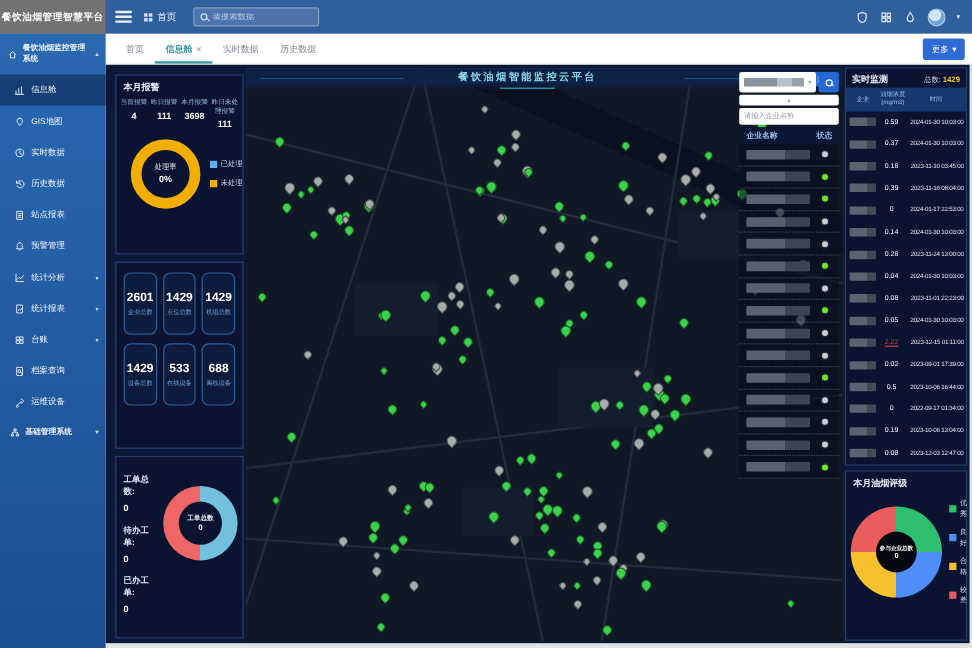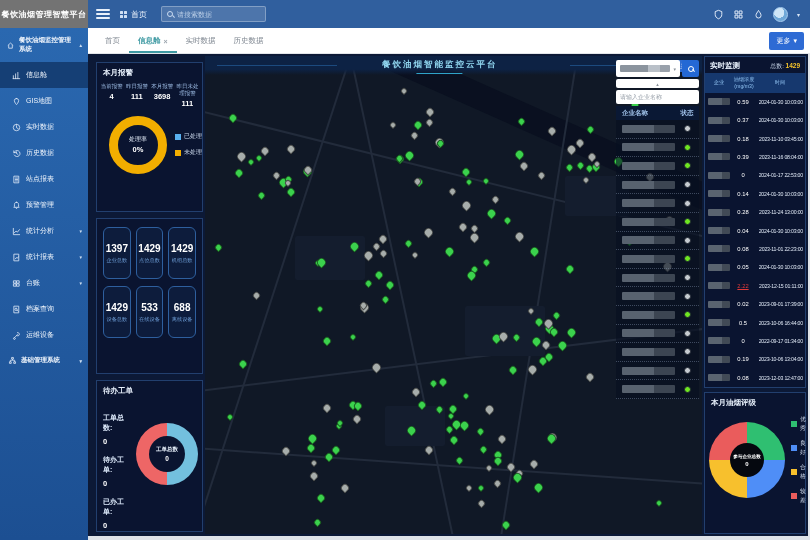--- a/index.html
+++ b/index.html
@@ -518,7 +518,7 @@
     <div class="panel panel-device">
       <div class="dev-grid" id="dev-grid">
           <div class="dev-card">
-            <div class="vl">1397</div>
+            <div class="vl">2601</div>
             <div class="lb">企业总数</div>
           </div>
           <div class="dev-card">

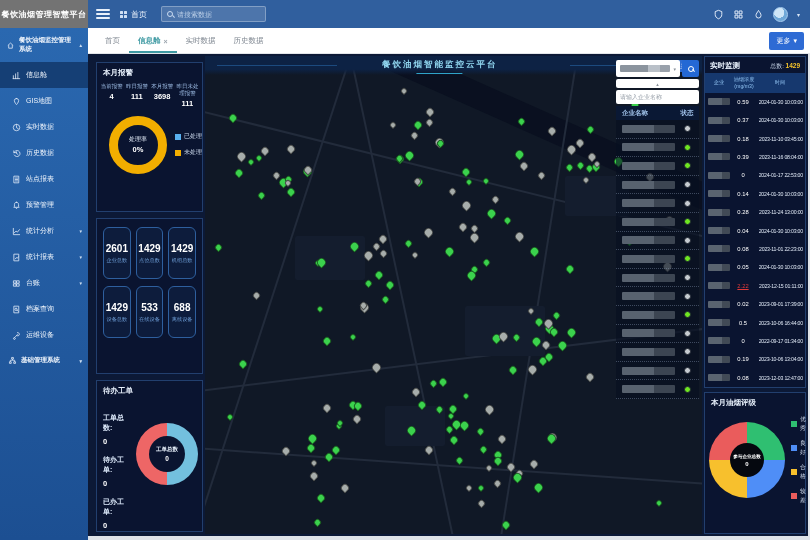--- a/index.html
+++ b/index.html
@@ -545,7 +545,6 @@
     </div>
 
     <div class="panel panel-work">
-      <div class="panel-title">待办工单</div>
       <div class="work-body">
         <div class="work-stats" id="work-stats">
             <div class="work-stat">

